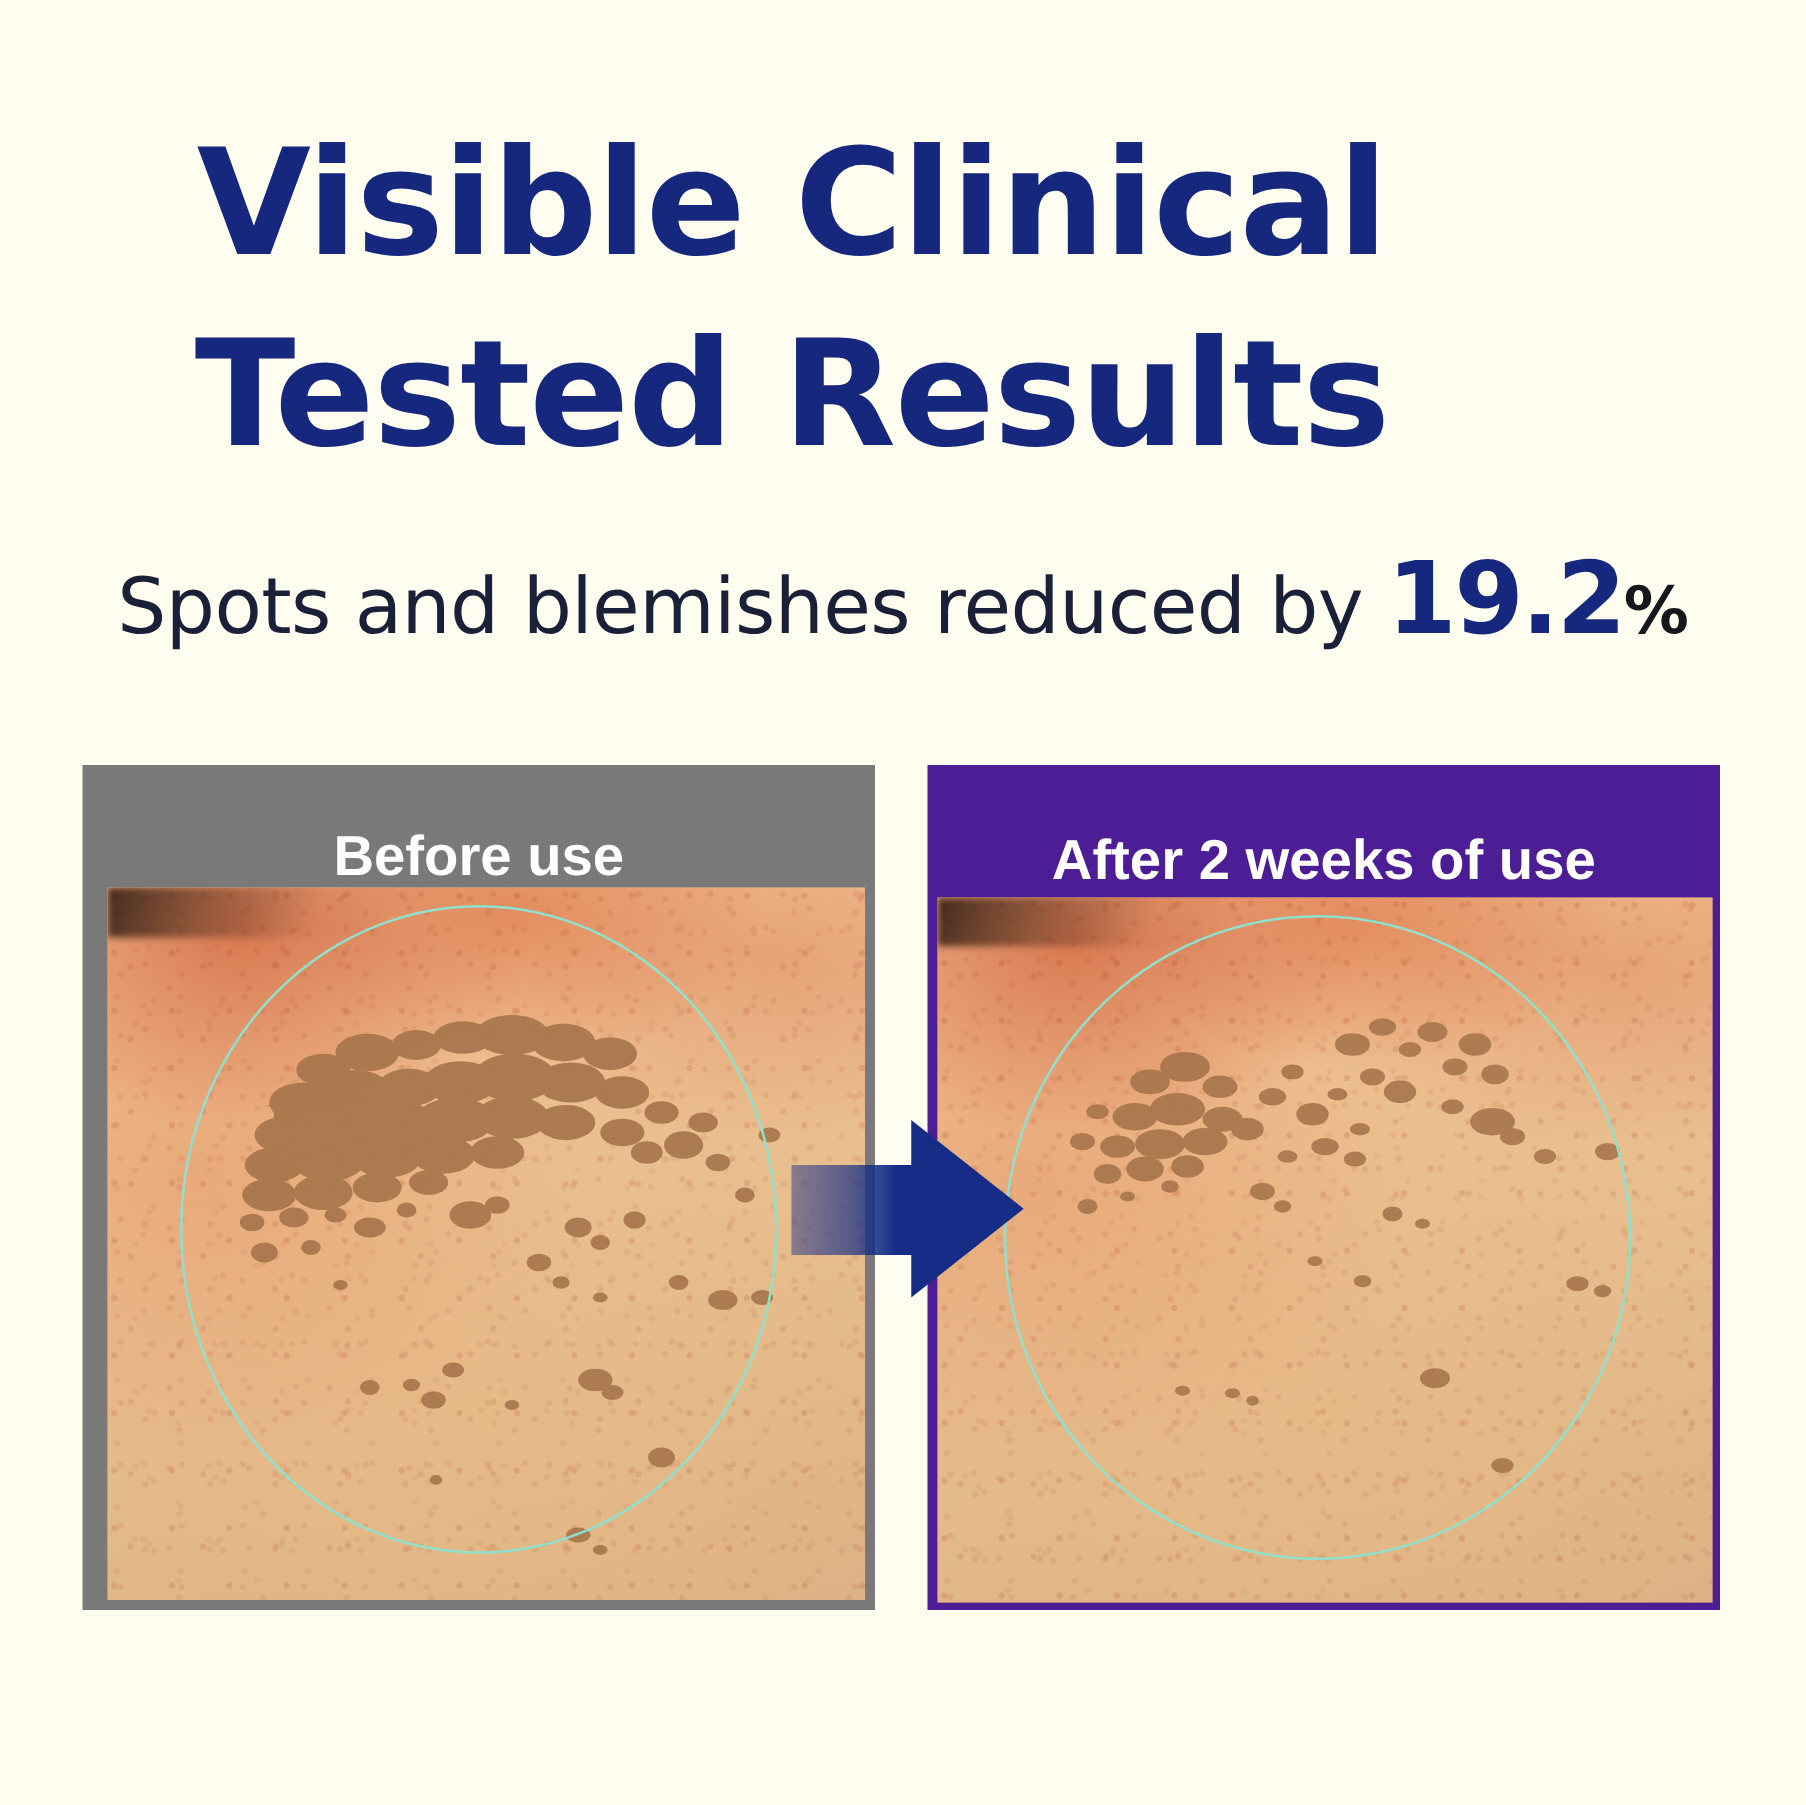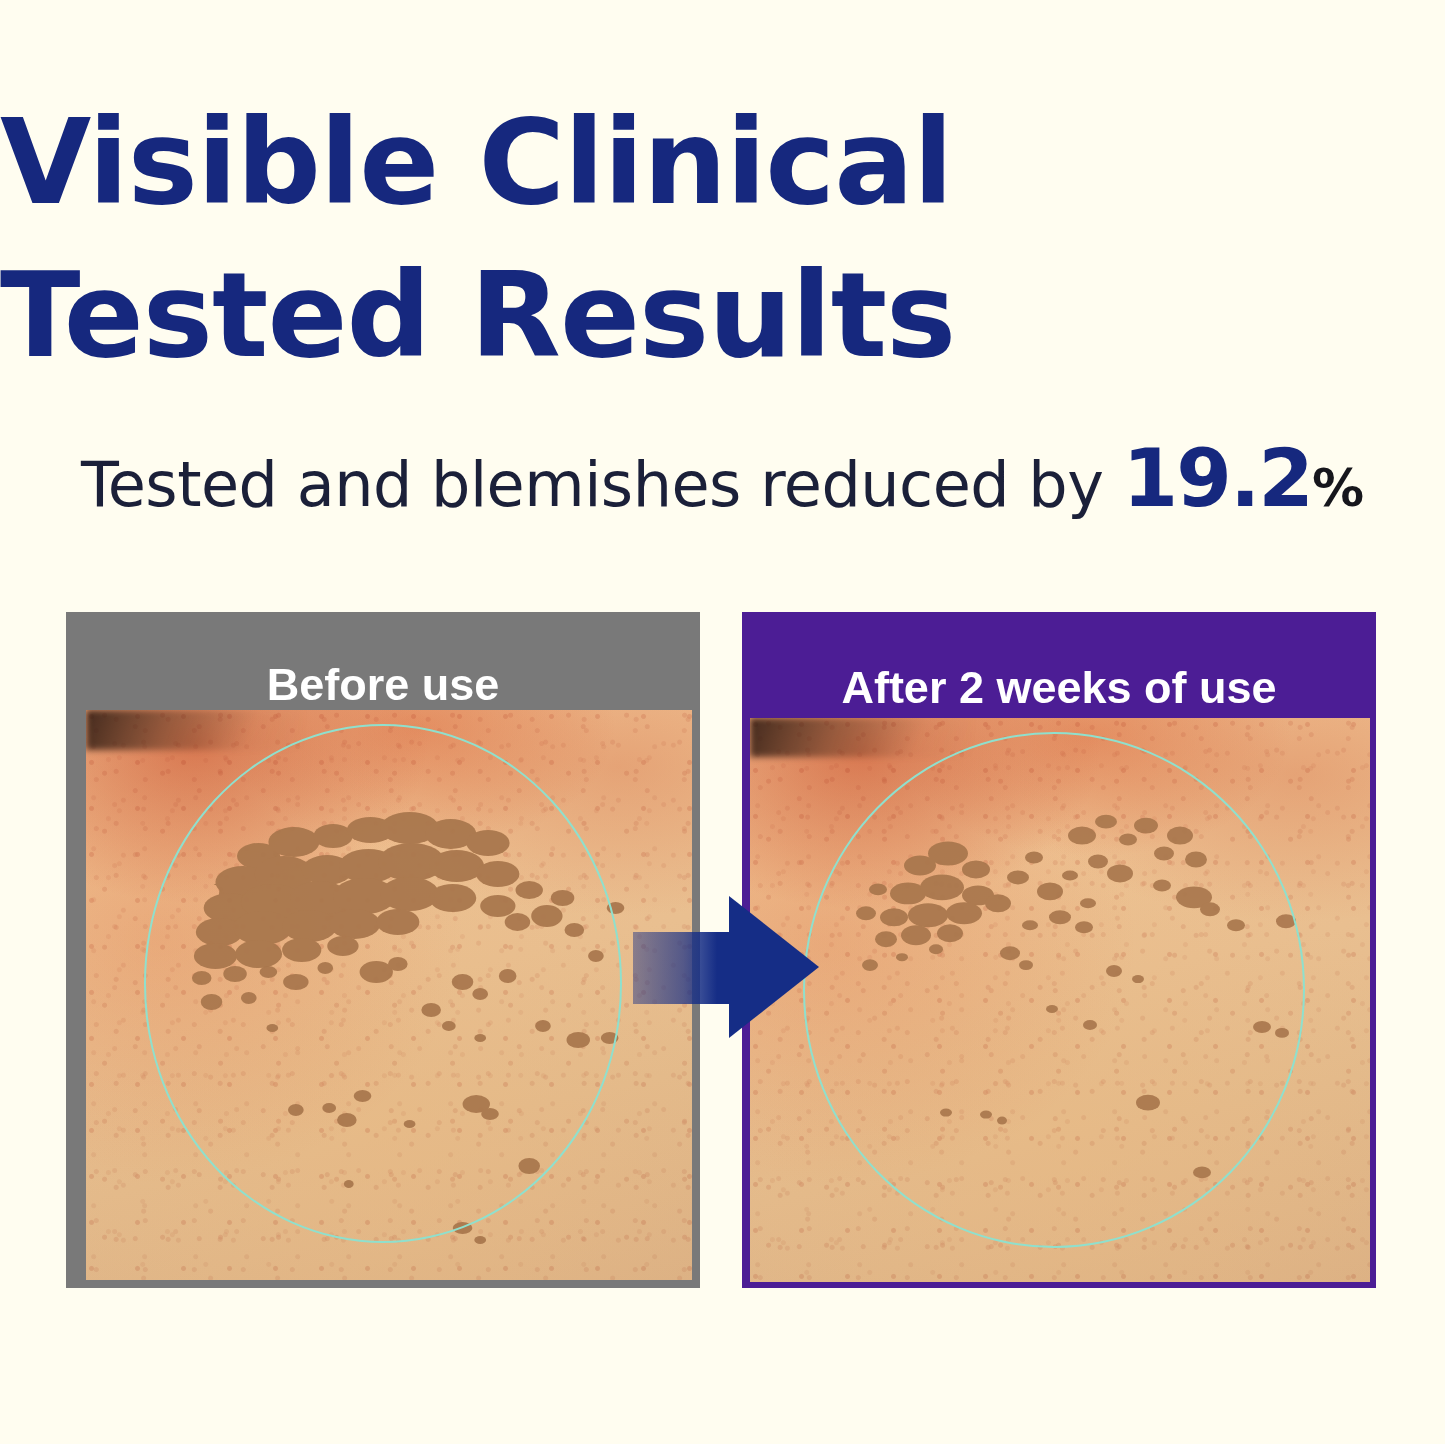--- a/index.html
+++ b/index.html
@@ -29,6 +29,7 @@
     left: 0;
     top: 86px;
     width: 1267px;
+    text-align: center;
     color: #16287e;
     font-family: "DejaVu Sans", "Liberation Sans", sans-serif;
     font-weight: bold;

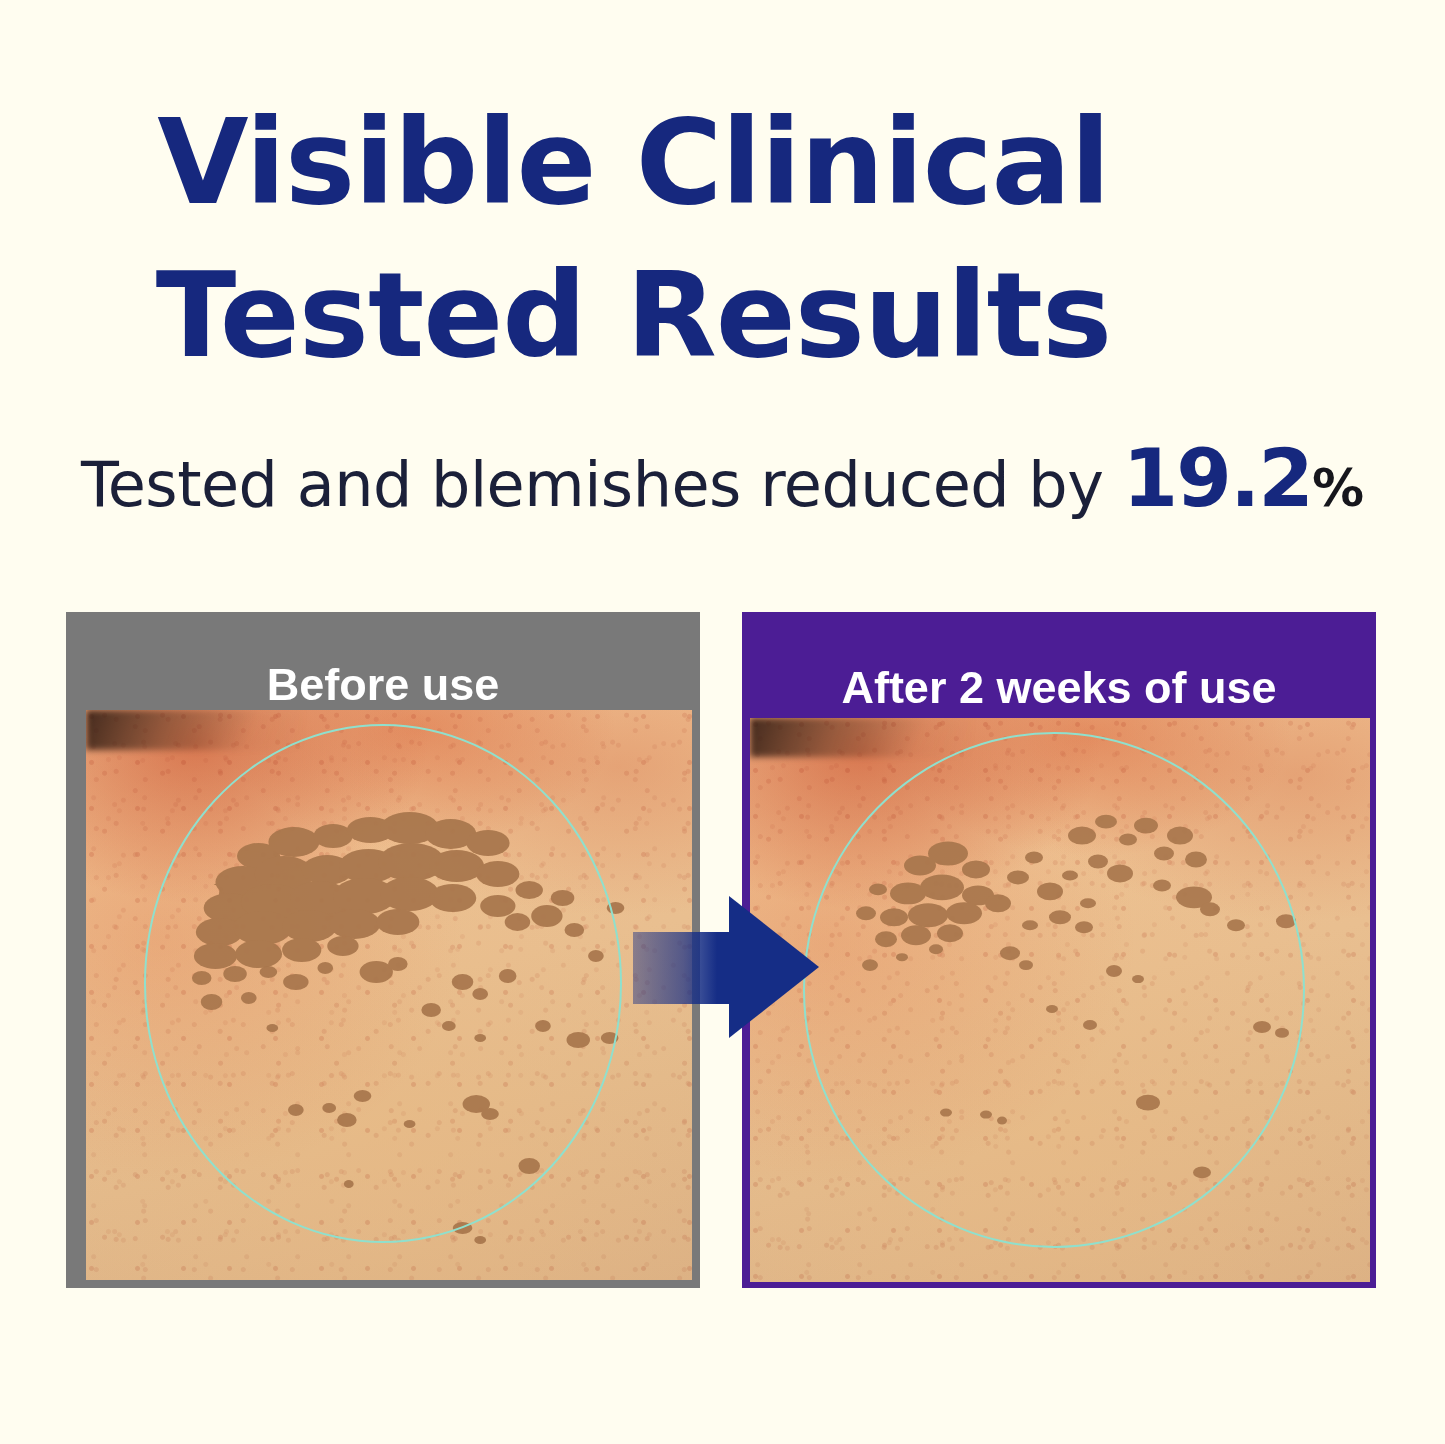--- a/index.html
+++ b/index.html
@@ -211,7 +211,7 @@
 Tested Results</div>
 
   <div class="subtitle">
-    <span class="sub-text">Tested and blemishes reduced by </span><span class="sub-value">19.2</span><span class="sub-unit">%</span>
+    <span class="sub-text">Spots and blemishes reduced by </span><span class="sub-value">19.2</span><span class="sub-unit">%</span>
   </div>
 
   <div id="compare">

